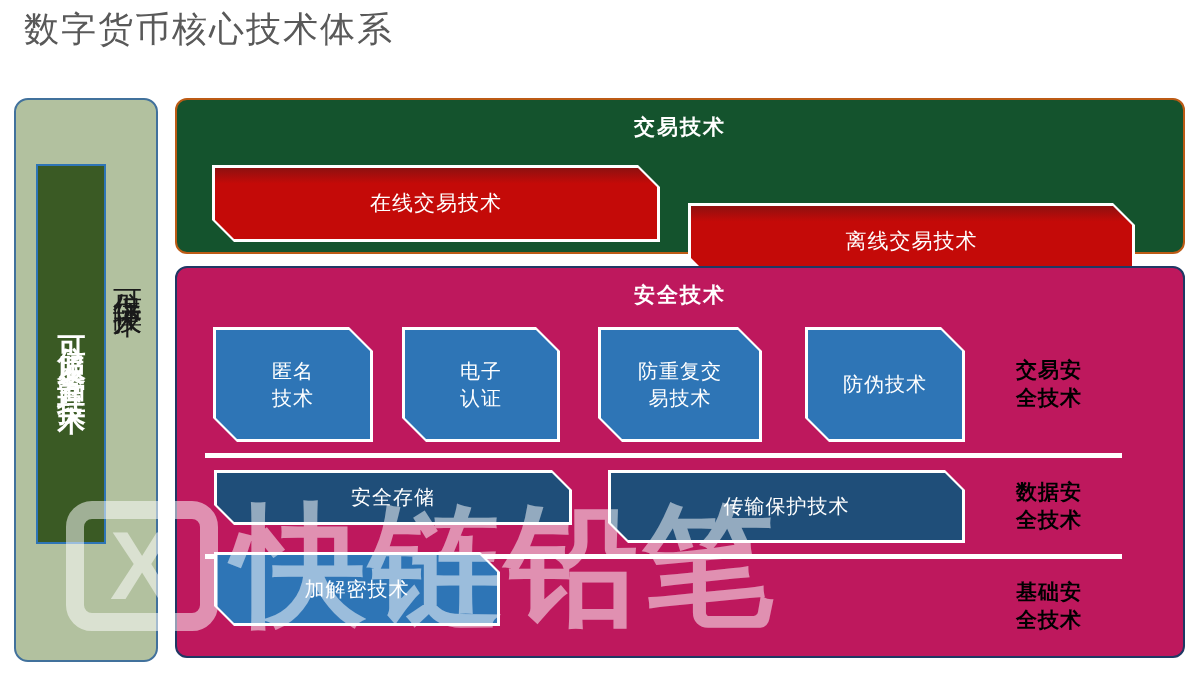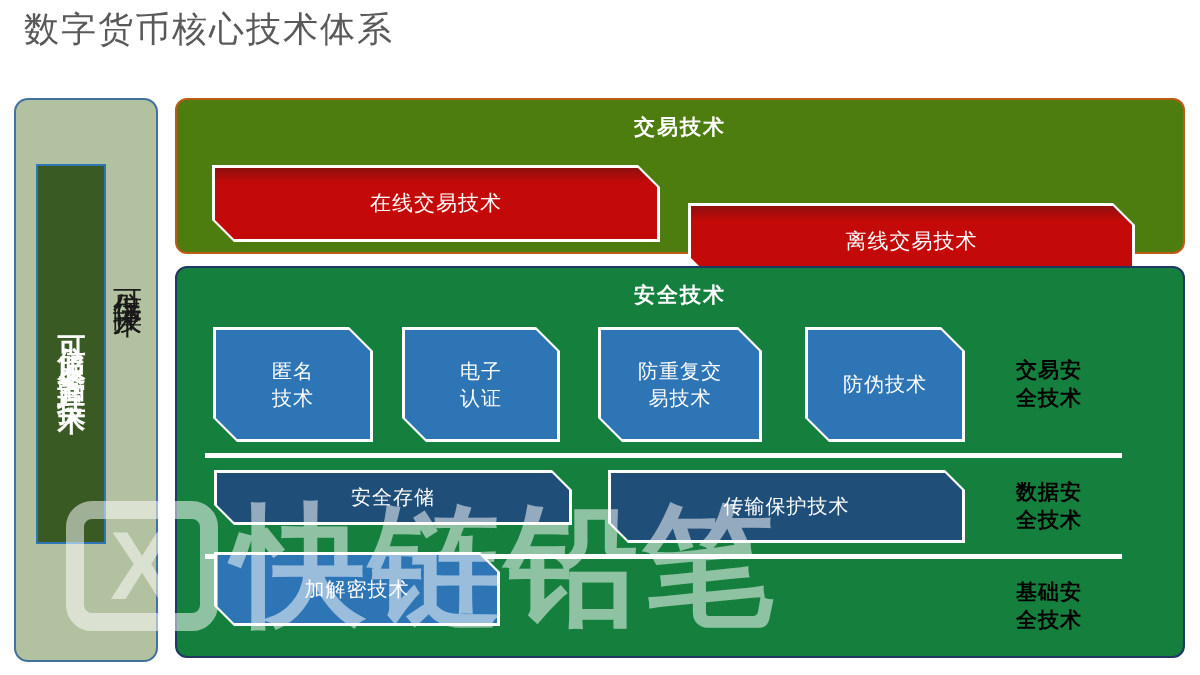--- a/index.html
+++ b/index.html
@@ -30,7 +30,7 @@
   }
   
   .big-panel{position:absolute;box-sizing:border-box;border-radius:12px;}
-  .orange-panel{left:175px;top:98px;width:1010px;height:156px;background:#4d7c0f;border:2px solid #BC5B15;text-decoration:underline;}
+  .orange-panel{left:175px;top:98px;width:1010px;height:156px;background:#14532d;border:2px solid #BC5B15;text-decoration:underline;}
   .blue-panel{left:175px;top:266px;width:1010px;height:392px;background:#15803d;border:2px solid #1F3864;}
   .panel-title{
     position:absolute;left:0;right:0;top:13px;text-align:center;

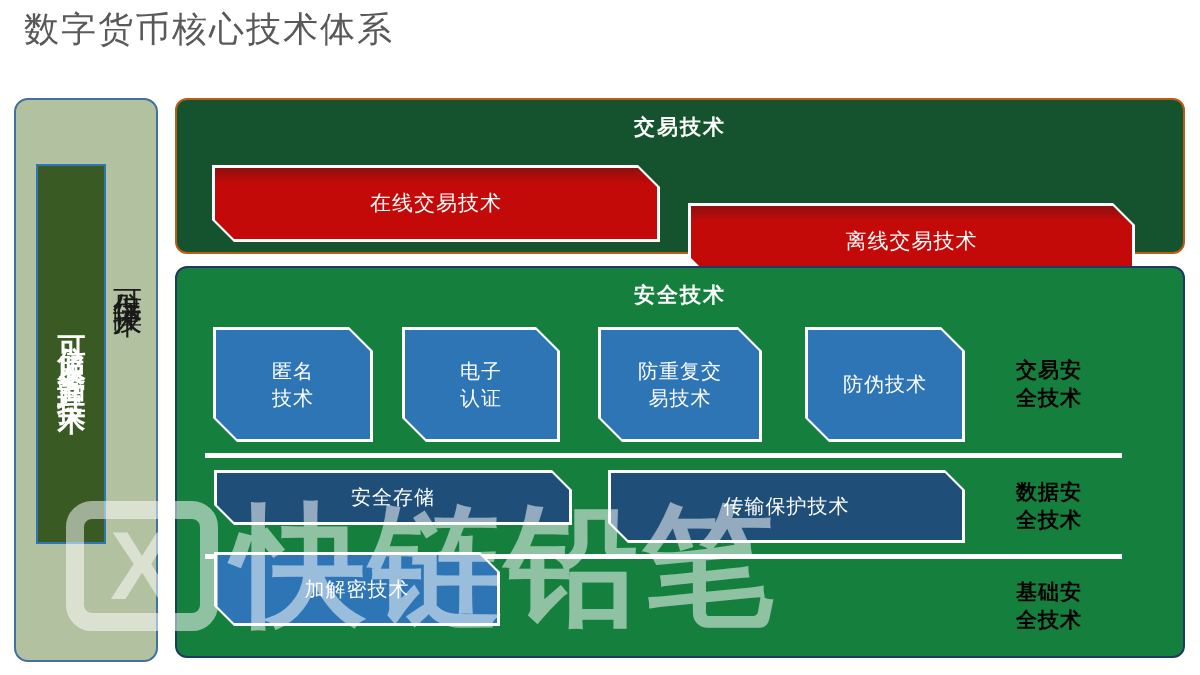--- a/index.html
+++ b/index.html
@@ -31,7 +31,7 @@
   
   .big-panel{position:absolute;box-sizing:border-box;border-radius:12px;}
   .orange-panel{left:175px;top:98px;width:1010px;height:156px;background:#14532d;border:2px solid #BC5B15;text-decoration:underline;}
-  .blue-panel{left:175px;top:266px;width:1010px;height:392px;background:#15803d;border:2px solid #1F3864;}
+  .blue-panel{left:175px;top:266px;width:1010px;height:392px;background:#be185d;border:2px solid #1F3864;}
   .panel-title{
     position:absolute;left:0;right:0;top:13px;text-align:center;
     color:#ffffff;font-weight:bold;font-size:21px;letter-spacing:2px;

